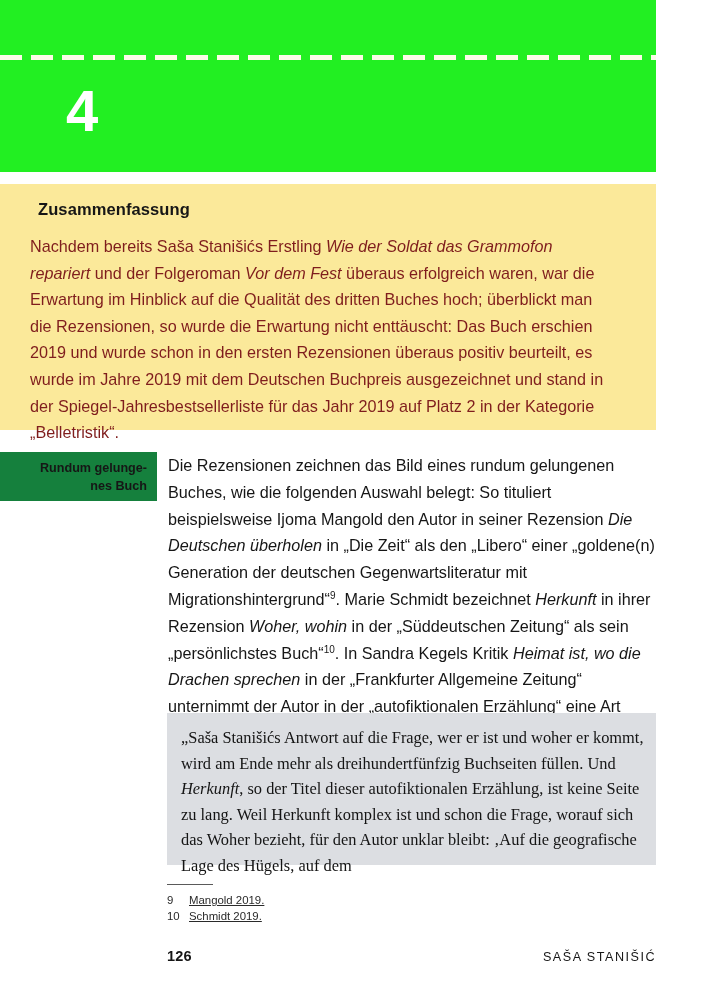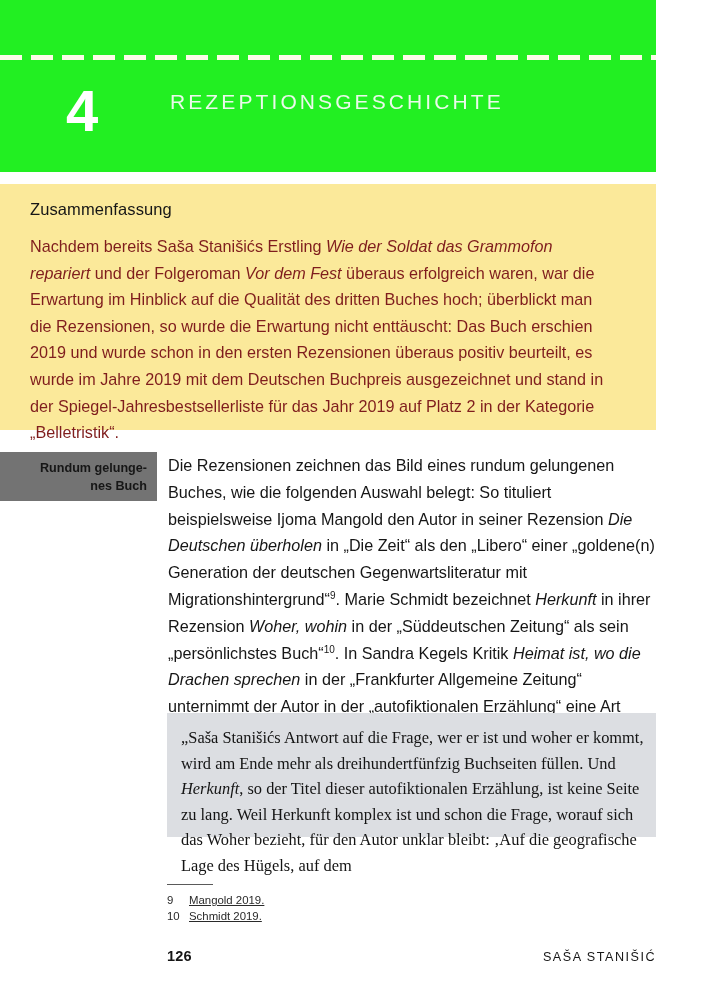--- a/index.html
+++ b/index.html
@@ -203,7 +203,6 @@
 <div class="chapter-banner">
   <div class="chapter-dash"></div>
   <div class="chapter-number">4</div>
-  <div class="chapter-title">REZEPTIONSGESCHICHTE</div>
 </div>
 
 <div class="summary-box">

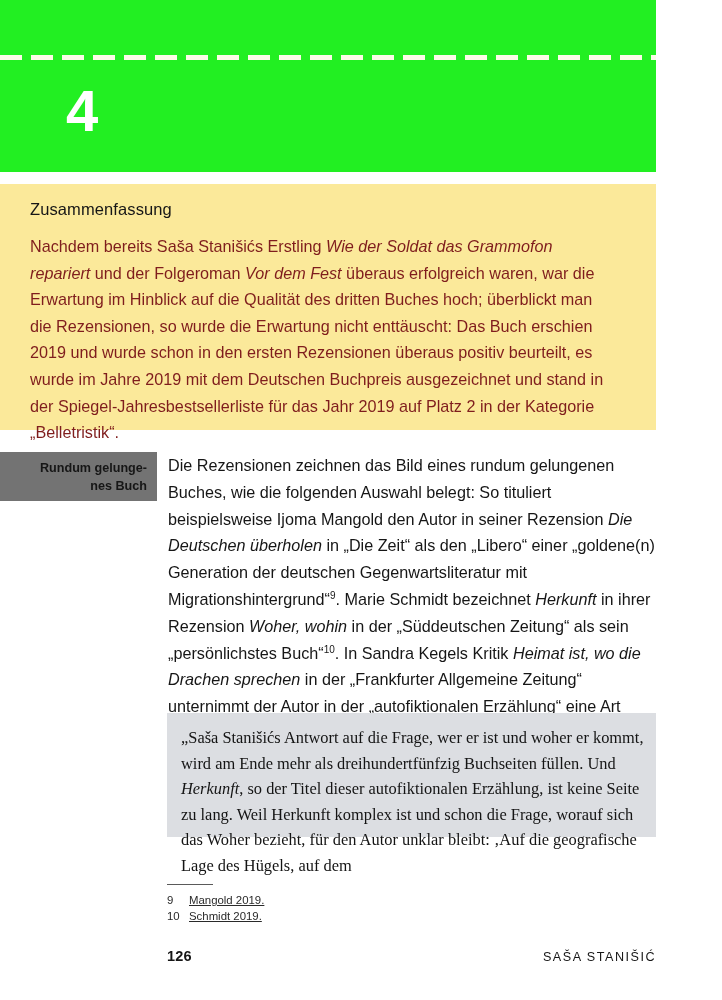--- a/index.html
+++ b/index.html
@@ -72,9 +72,9 @@
   }
   .summary-heading {
     font-size: 16.5px;
-    font-weight: 400;
-    color: #161616;
-    margin: 0 0 14px 0;
+    font-weight: 700;
+    color: #161616;
+    margin: 0 0 14px 8px;
     letter-spacing: 0.1px;
   }
   .summary-text {

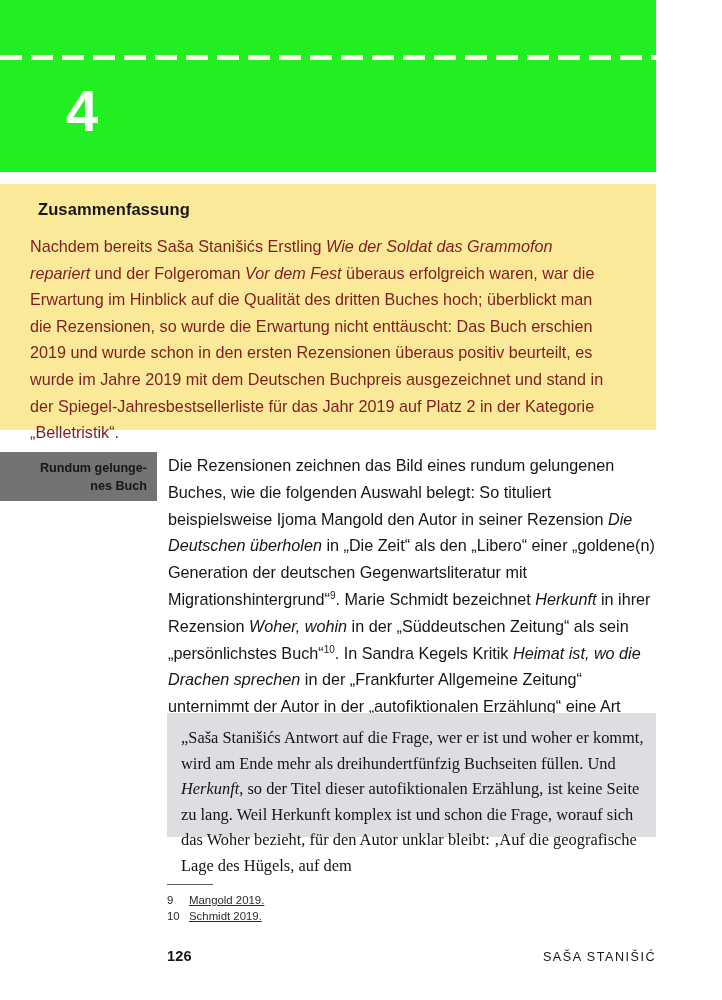--- a/index.html
+++ b/index.html
@@ -93,7 +93,7 @@
     top: 452px;
     width: 157px;
     height: 49px;
-    background: #737373;
+    background: #15803d;
     box-sizing: border-box;
     padding: 8px 10px 8px 0;
     text-align: right;

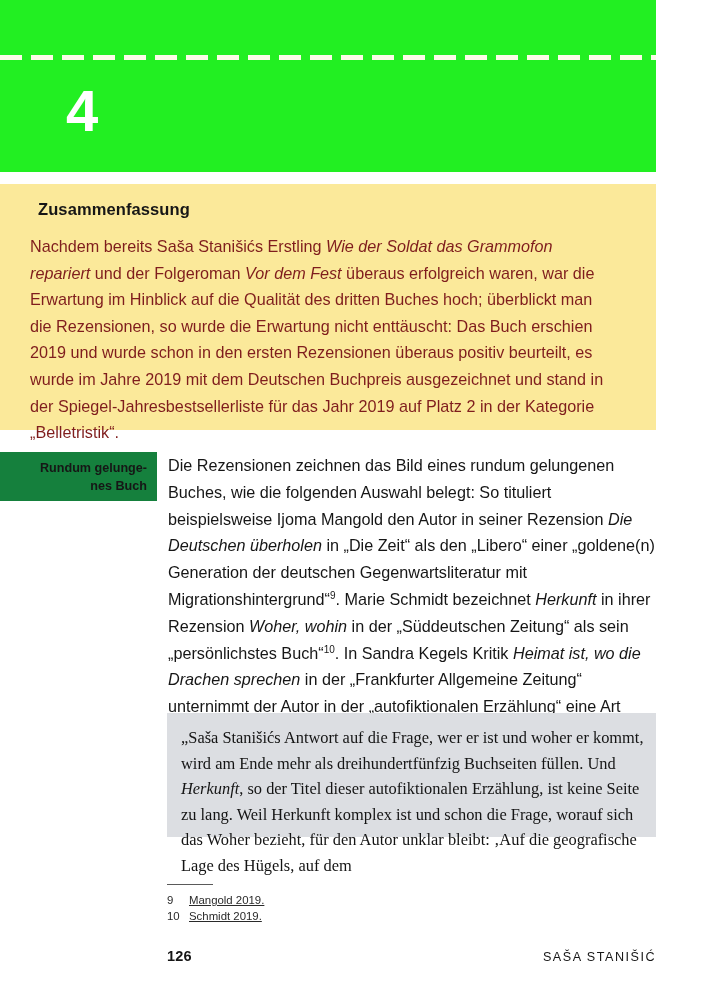--- a/index.html
+++ b/index.html
@@ -133,7 +133,7 @@
     left: 167px;
     top: 713px;
     width: 489px;
-    height: 124px;
+    height: 152px;
     background: #dcdee2;
     box-sizing: border-box;
     padding: 12px 12px 0 14px;

